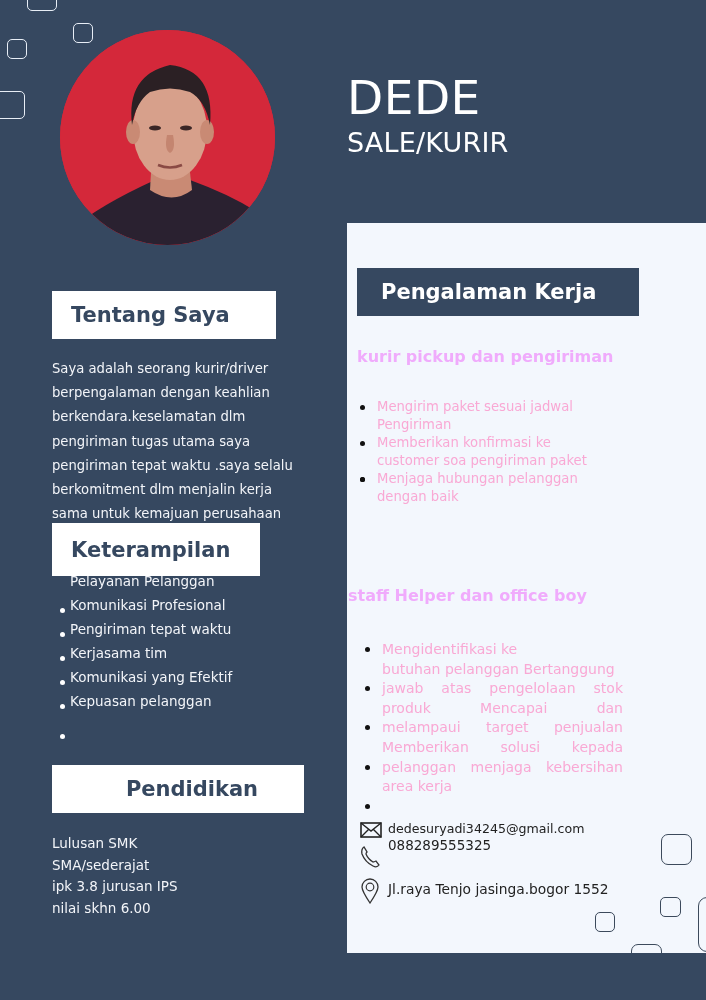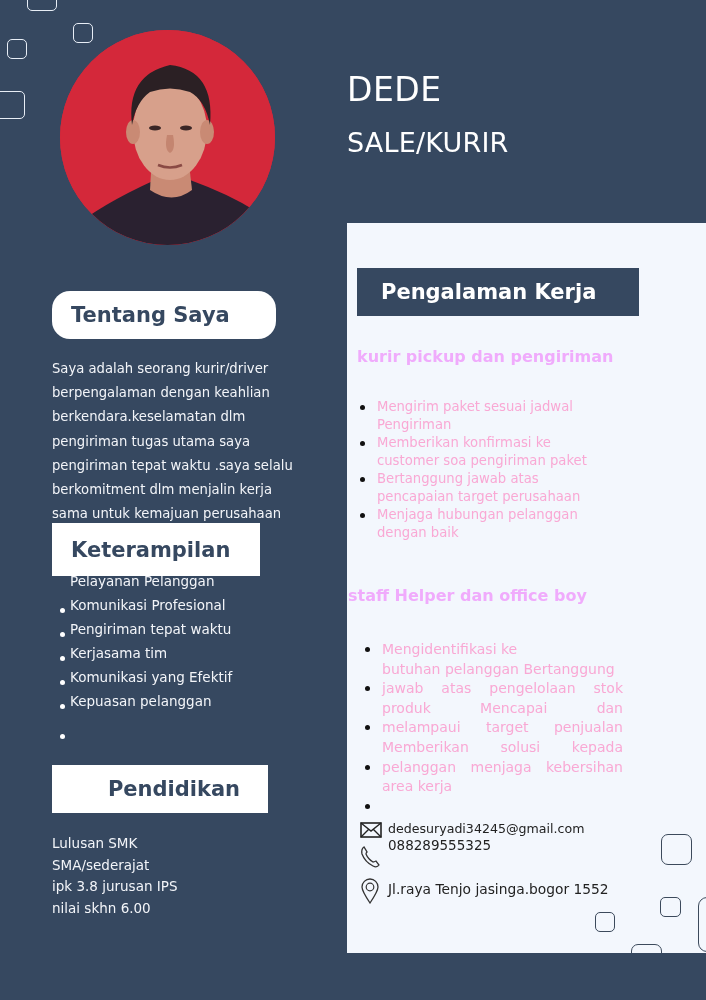--- a/index.html
+++ b/index.html
@@ -21,7 +21,7 @@
 
   .name {
     position: absolute; left: 347px; top: 70px;
-    font-size: 33px; font-weight: normal; letter-spacing: 0.5px; color: #ffffff;
+    font-size: 47px; font-weight: normal; letter-spacing: 0.5px; color: #ffffff;
   }
   .role {
     position: absolute; left: 347px; top: 127px;

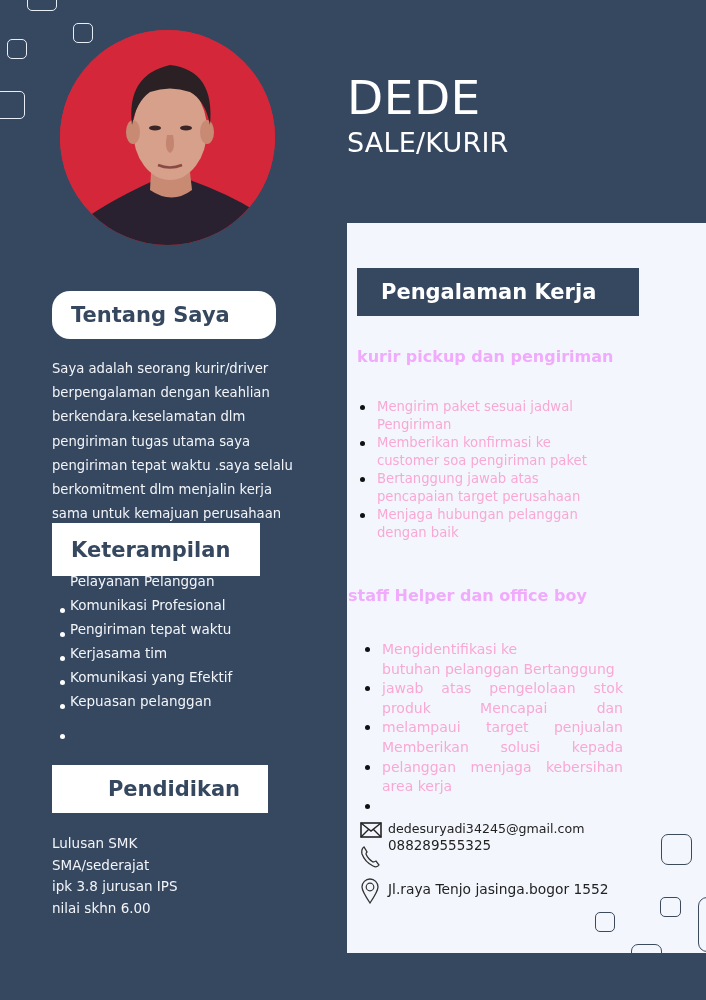--- a/index.html
+++ b/index.html
@@ -114,7 +114,7 @@
 <div class="name">DEDE</div>
 <div class="role">SALE/KURIR</div>
 
-<div class="section-box" style="left:52px;top:291px;width:224px;height:48px;padding-left:19px;font-size:21px;border-radius:18px;">
+<div class="section-box" style="left:52px;top:291px;width:224px;height:48px;padding-left:19px;font-size:21px;">
   <span>Tentang Saya</span>
 </div>
 

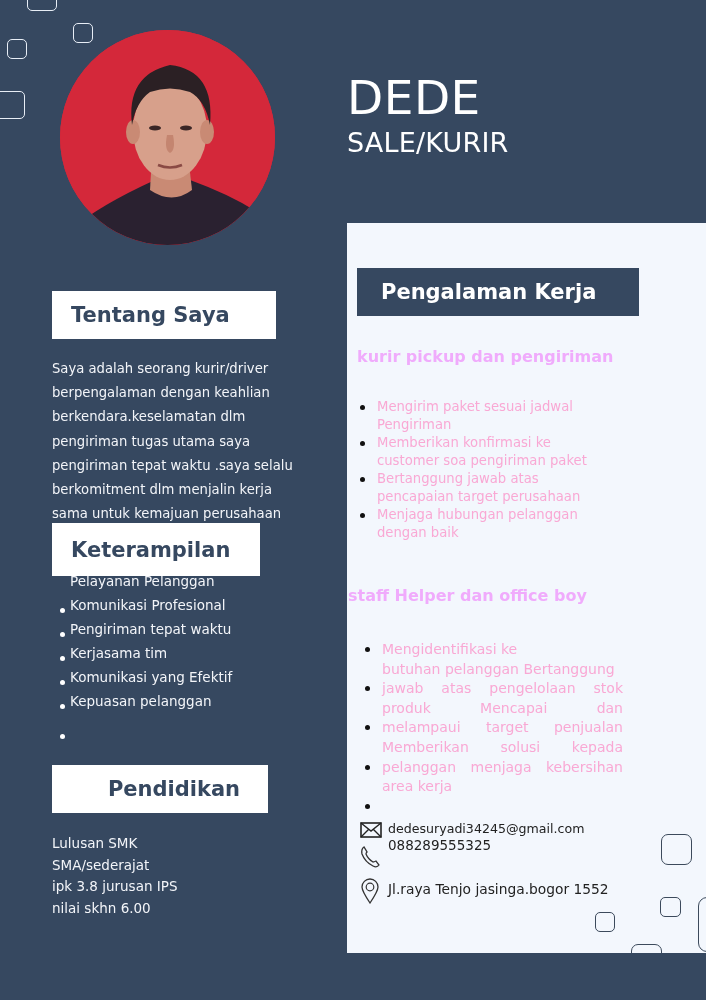--- a/index.html
+++ b/index.html
@@ -191,7 +191,6 @@
   </div>
   <div class="item">
     <span class="bullet"></span>
-    <span>Bertanggung jawab atas pencapaian target perusahaan</span>
   </div>
   <div class="item">
     <span class="bullet"></span>

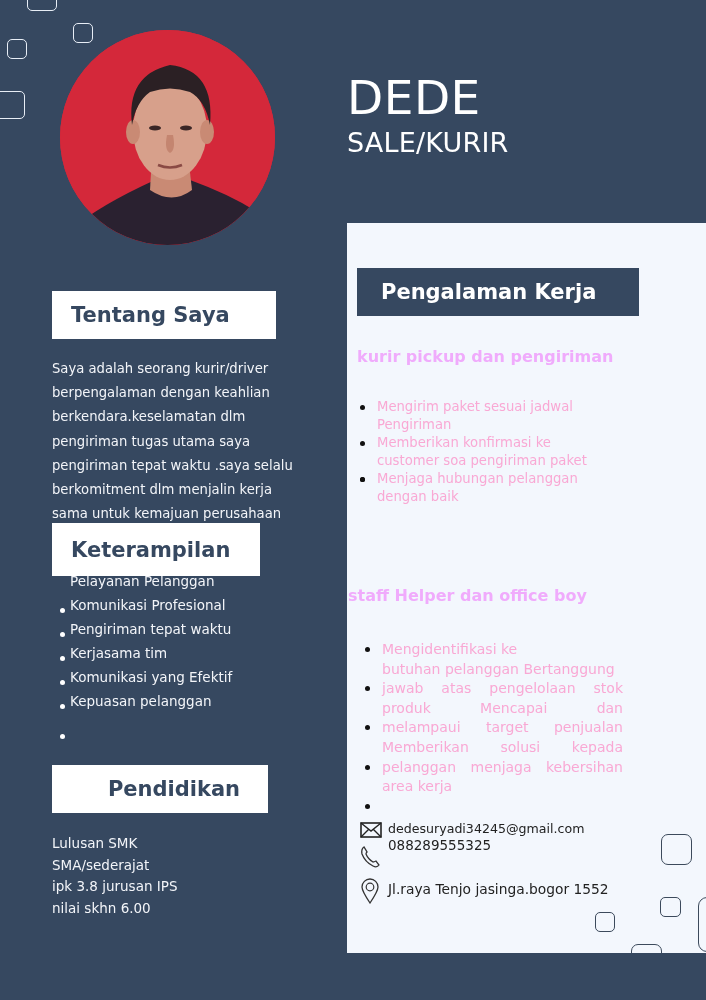--- a/index.html
+++ b/index.html
@@ -162,7 +162,7 @@
   <span>Keterampilan</span>
 </div>
 
-<div class="section-box" style="left:52px;top:765px;width:216px;height:48px;justify-content:center;font-size:21px;padding-left:28px;">
+<div class="section-box" style="left:52px;top:765px;width:252px;height:48px;justify-content:center;font-size:21px;padding-left:28px;">
   <span>Pendidikan</span>
 </div>
 

